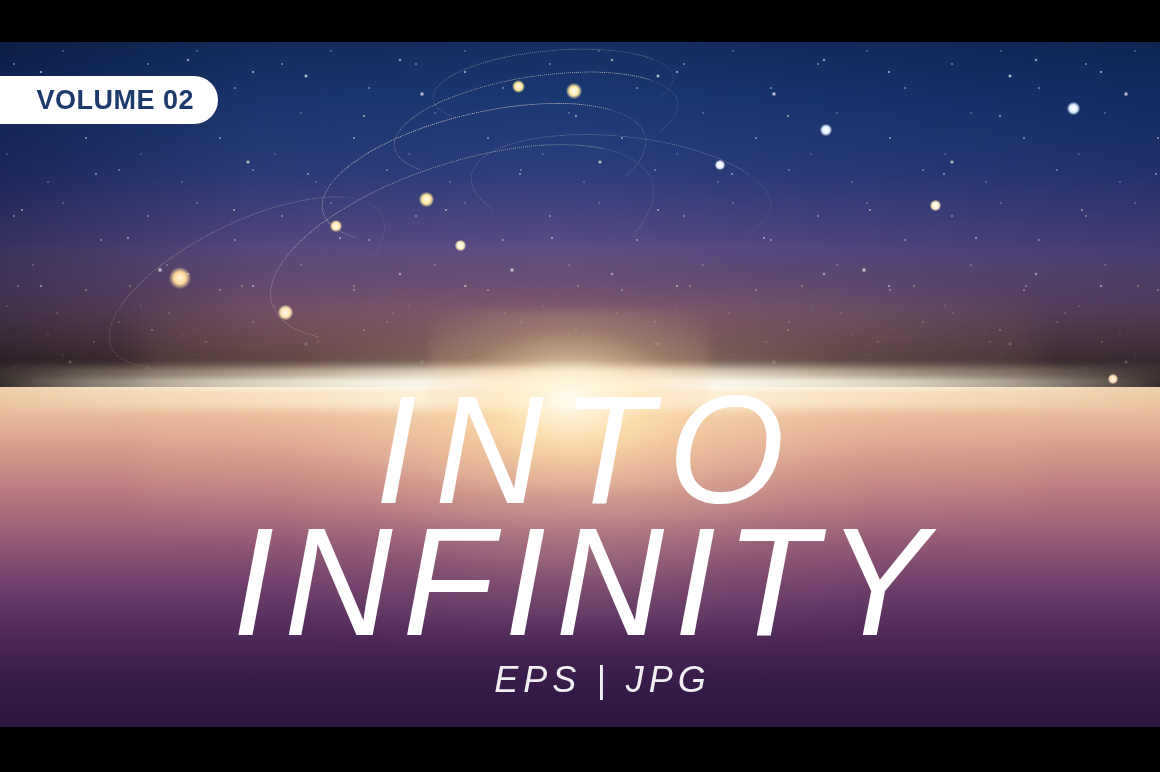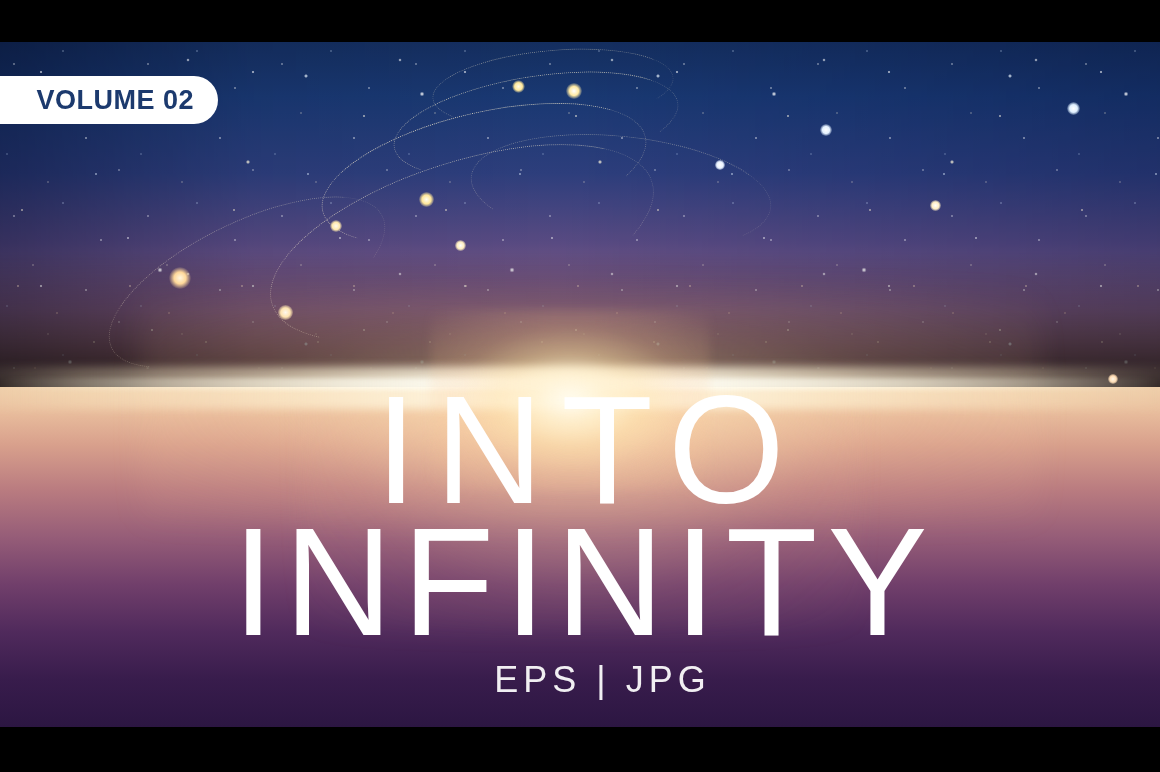--- a/index.html
+++ b/index.html
@@ -186,6 +186,7 @@
   #title-block{
     position:absolute;left:0;top:42px;width:1160px;height:570px;z-index:40;
     pointer-events:none;
+    font-style:italic;
   }
   .tline{
     position:absolute;left:0;width:1160px;text-align:center;color:#fff;

